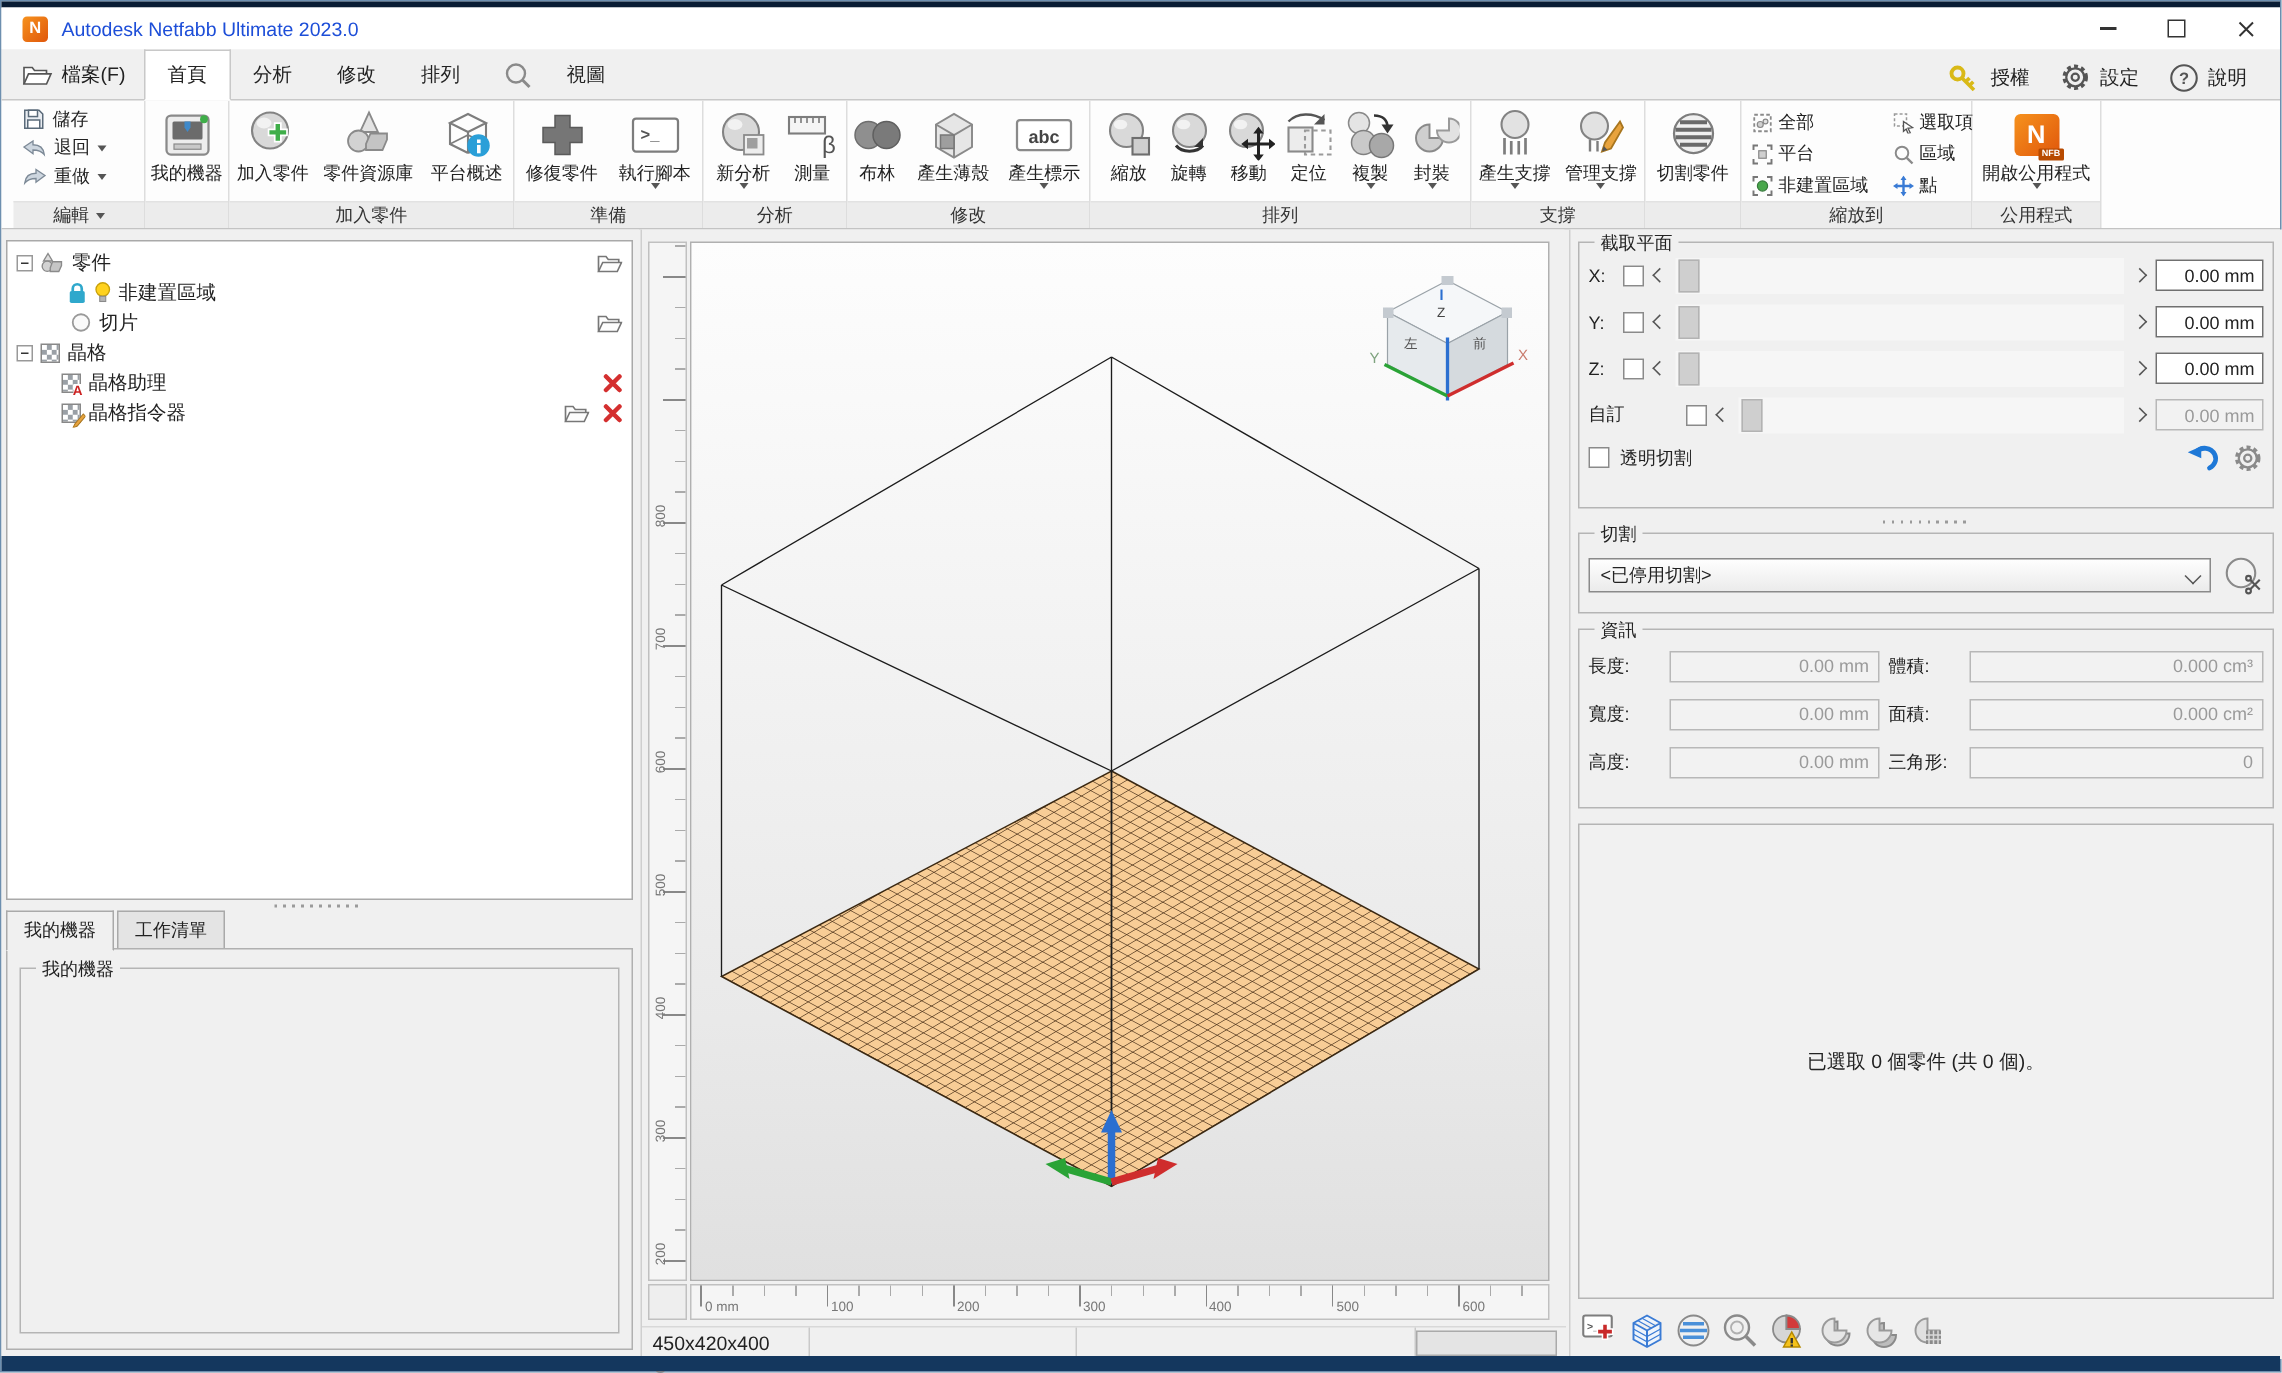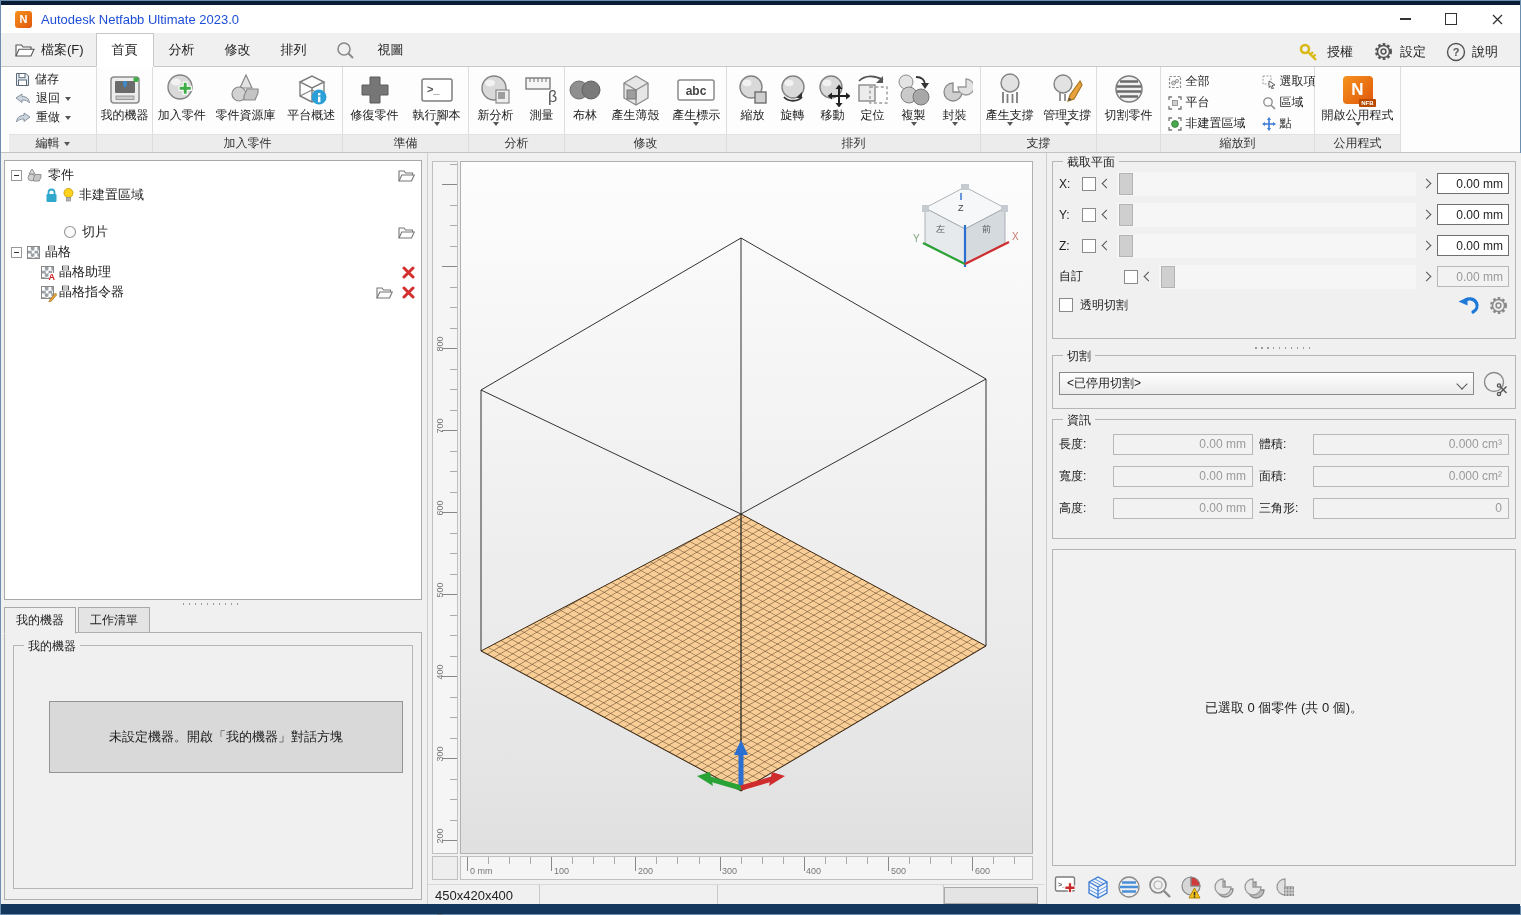--- a/index.html
+++ b/index.html
@@ -573,7 +573,7 @@
           </svg>
         <span>非建置區域</span>
       </div>
-      <div class="trow" style="padding-left:58px;margin-top:17px;">
+      <div class="trow" style="padding-left:42px;">
         <svg width="14" height="14" viewBox="0 0 14 14">
             <circle cx="7" cy="7" r="5.5" fill="#fafafa" stroke="#9a9a9a" stroke-width="1.2"></circle>
           </svg>

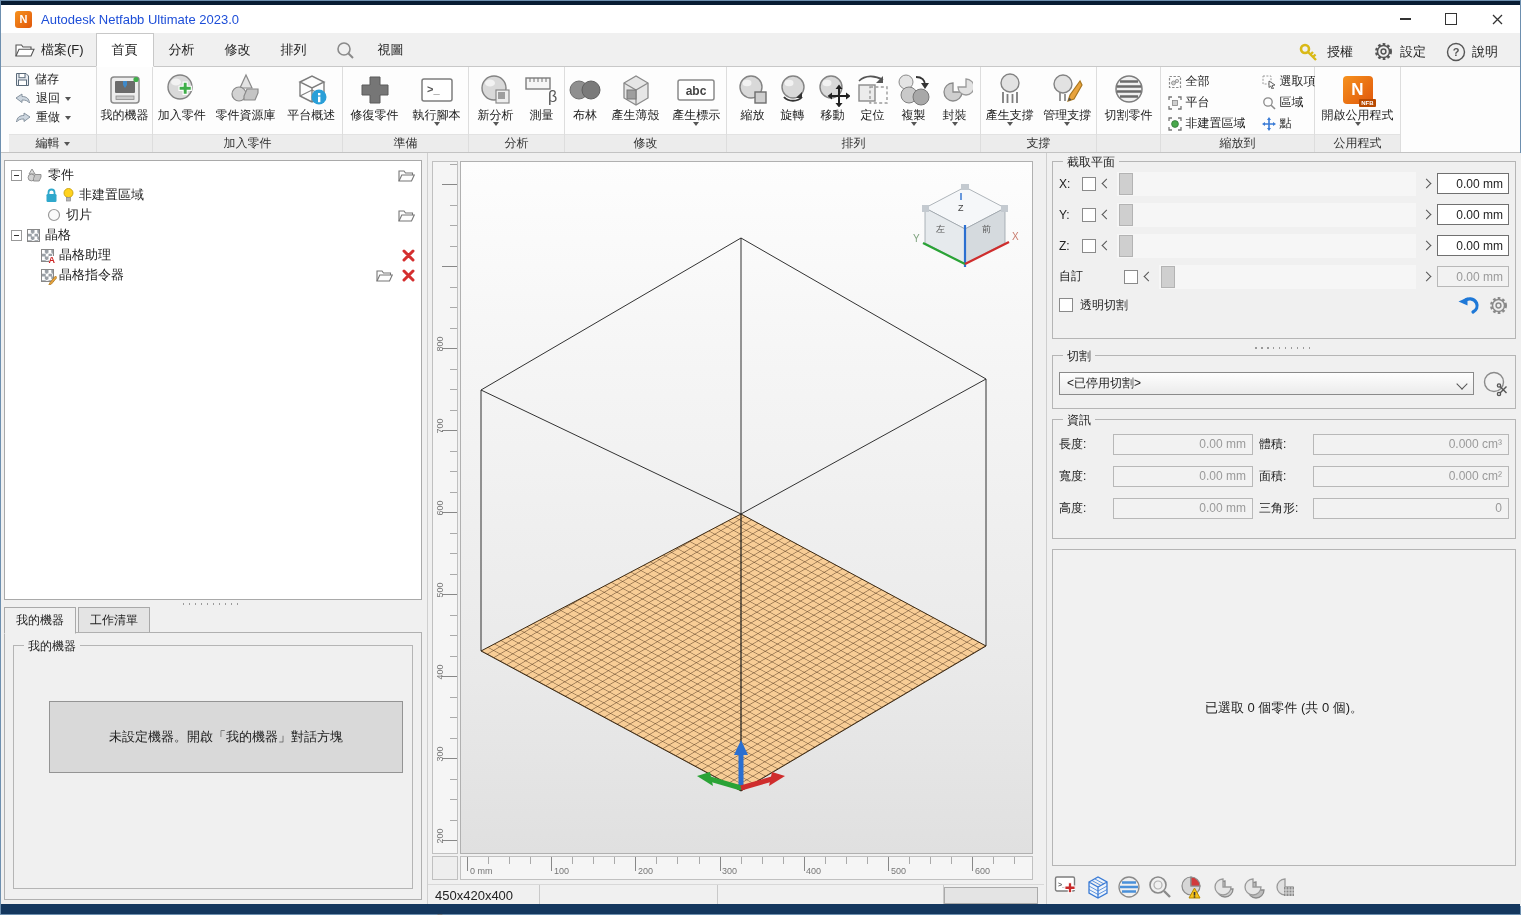--- a/index.html
+++ b/index.html
@@ -627,7 +627,6 @@
     <div class="bl-panel">
       <div class="fset" style="left:8px;top:12px;right:8px;bottom:10px;">
         <span class="legend">我的機器</span>
-        <div class="nomach">未設定機器。開啟「我的機器」對話方塊</div>
       </div>
     </div>
   </div>

